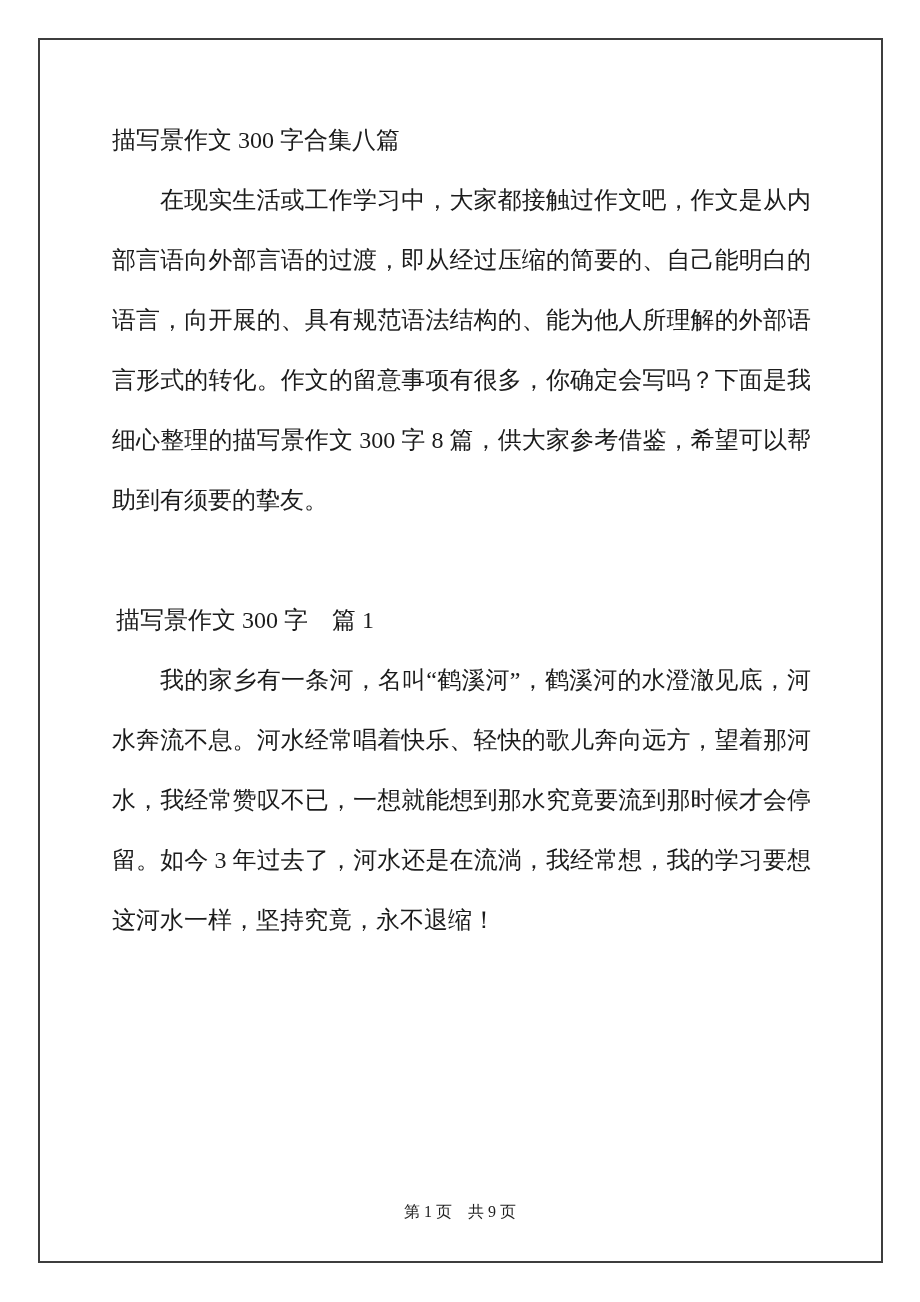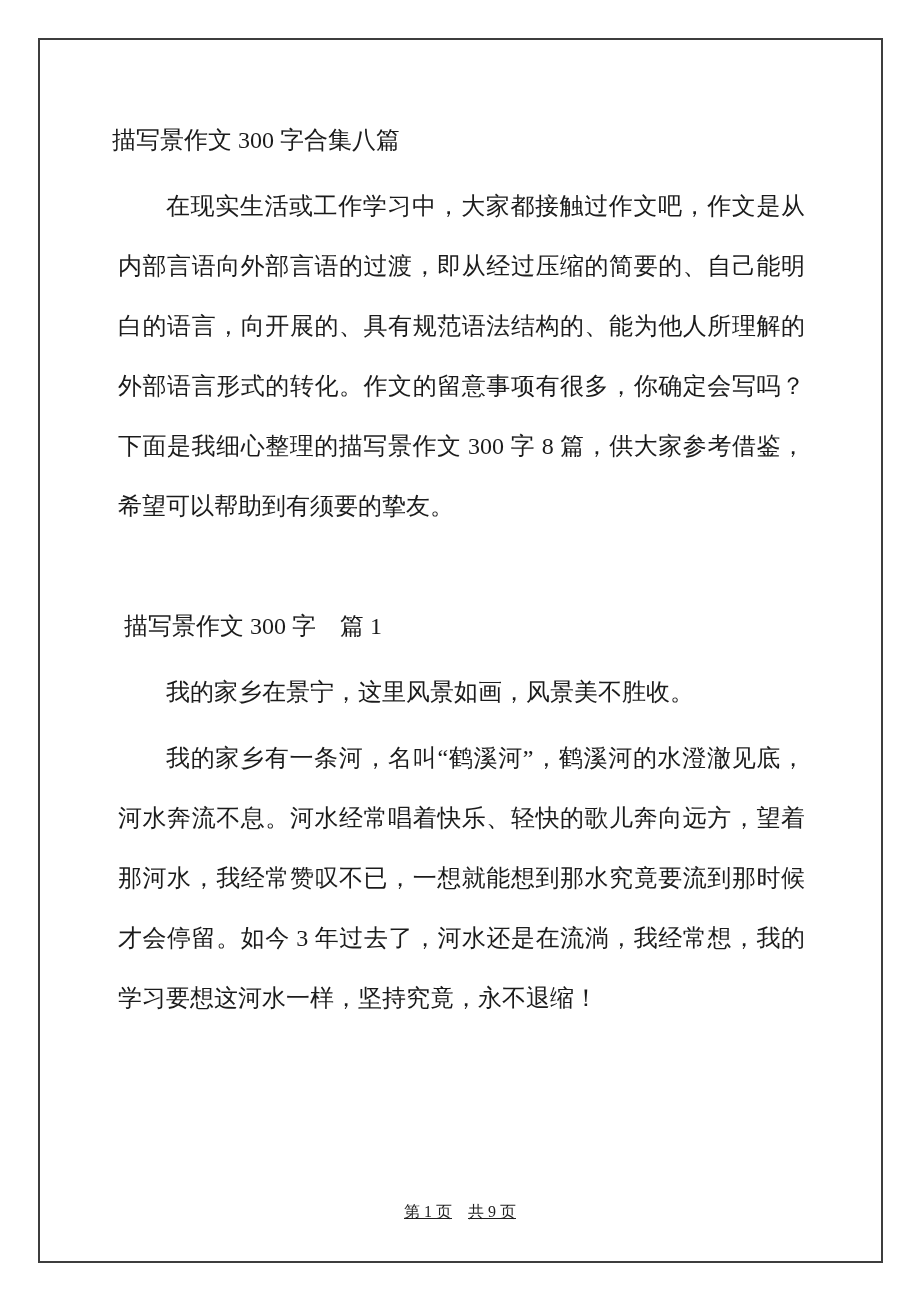--- a/index.html
+++ b/index.html
@@ -37,7 +37,7 @@
     white-space: nowrap;
   }
   .para {
-    margin: 6px;
+    margin: 0;
     font-size: 24px;
     line-height: 60px;
     color: #1b1b1b;

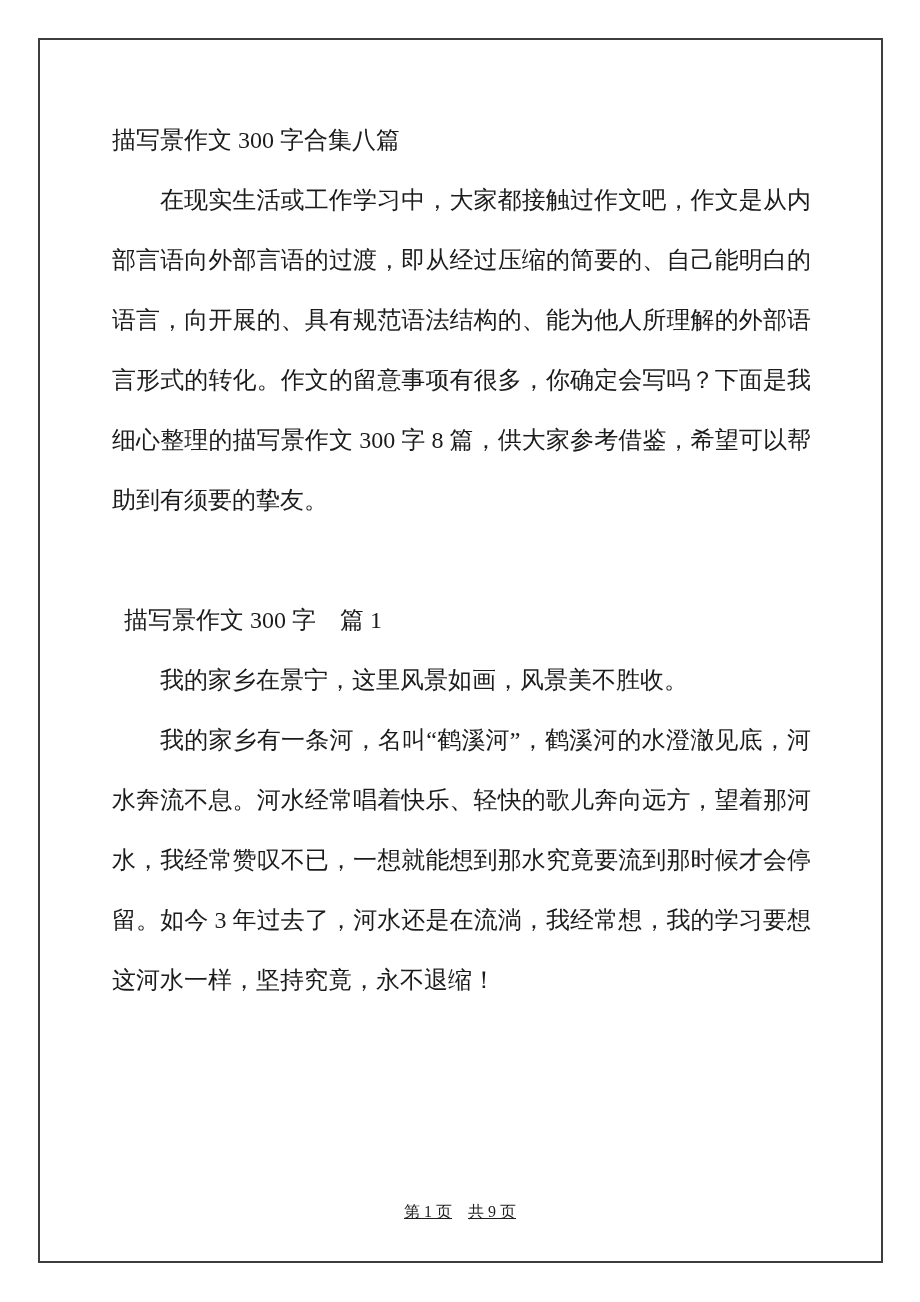--- a/index.html
+++ b/index.html
@@ -46,7 +46,7 @@
     word-break: break-all;
   }
   .section-heading {
-    margin: 60px 0 0 12px;
+    margin: 60px 0 0 4px;
     font-size: 24px;
     font-weight: normal;
     line-height: 60px;

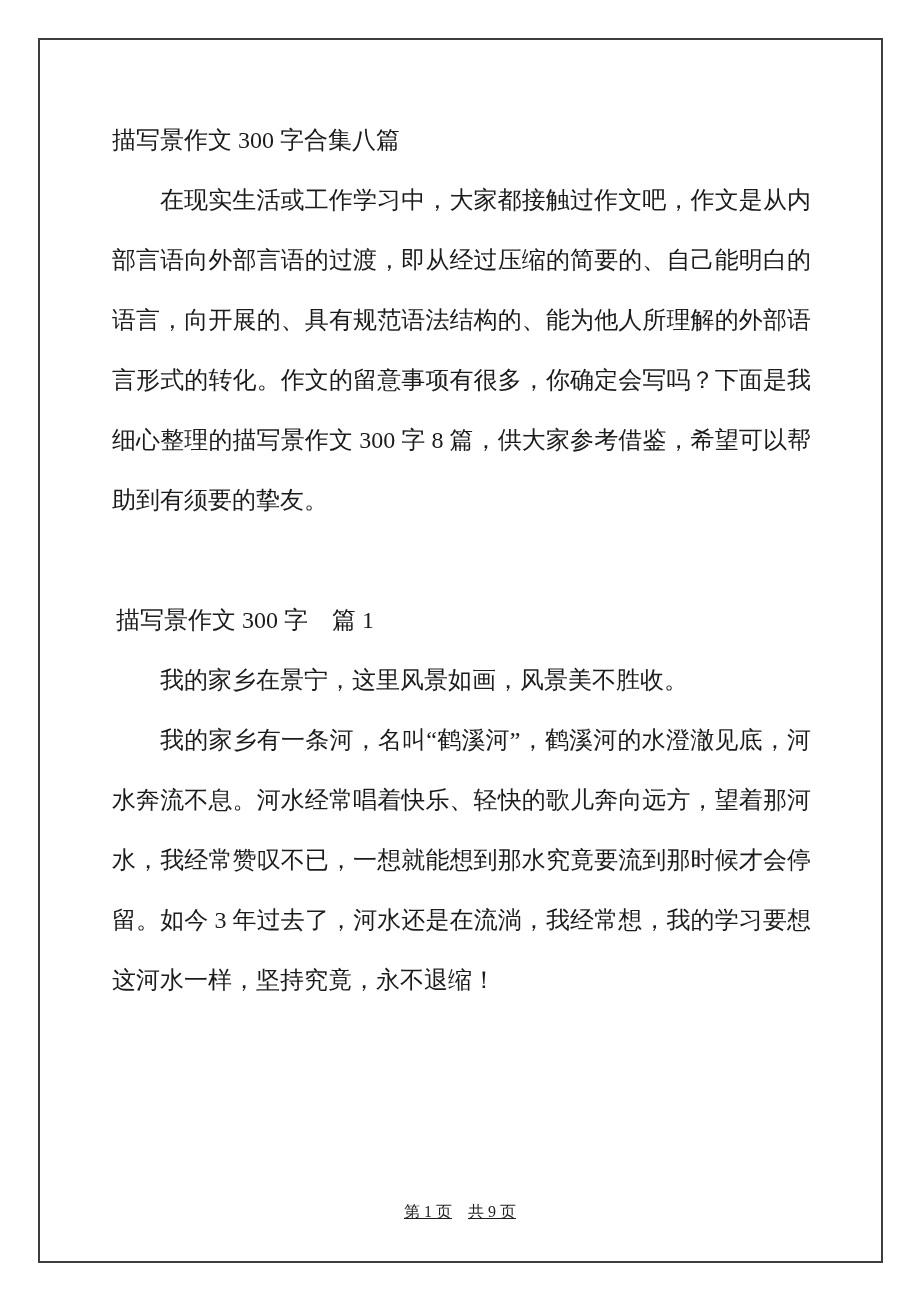--- a/index.html
+++ b/index.html
@@ -80,7 +80,6 @@
 
     <h2 class="section-heading">描写景作文 300 字　篇 1</h2>
 
-    <p class="para">我的家乡在景宁，这里风景如画，风景美不胜收。</p>
 
     <p class="para">我的家乡有一条河，名叫“鹤溪河”，鹤溪河的水澄澈见底，河水奔流不息。河水经常唱着快乐、轻快的歌儿奔向远方，望着那河水，我经常赞叹不已，一想就能想到那水究竟要流到那时候才会停留。如今 3 年过去了，河水还是在流淌，我经常想，我的学习要想这河水一样，坚持究竟，永不退缩！</p>
 

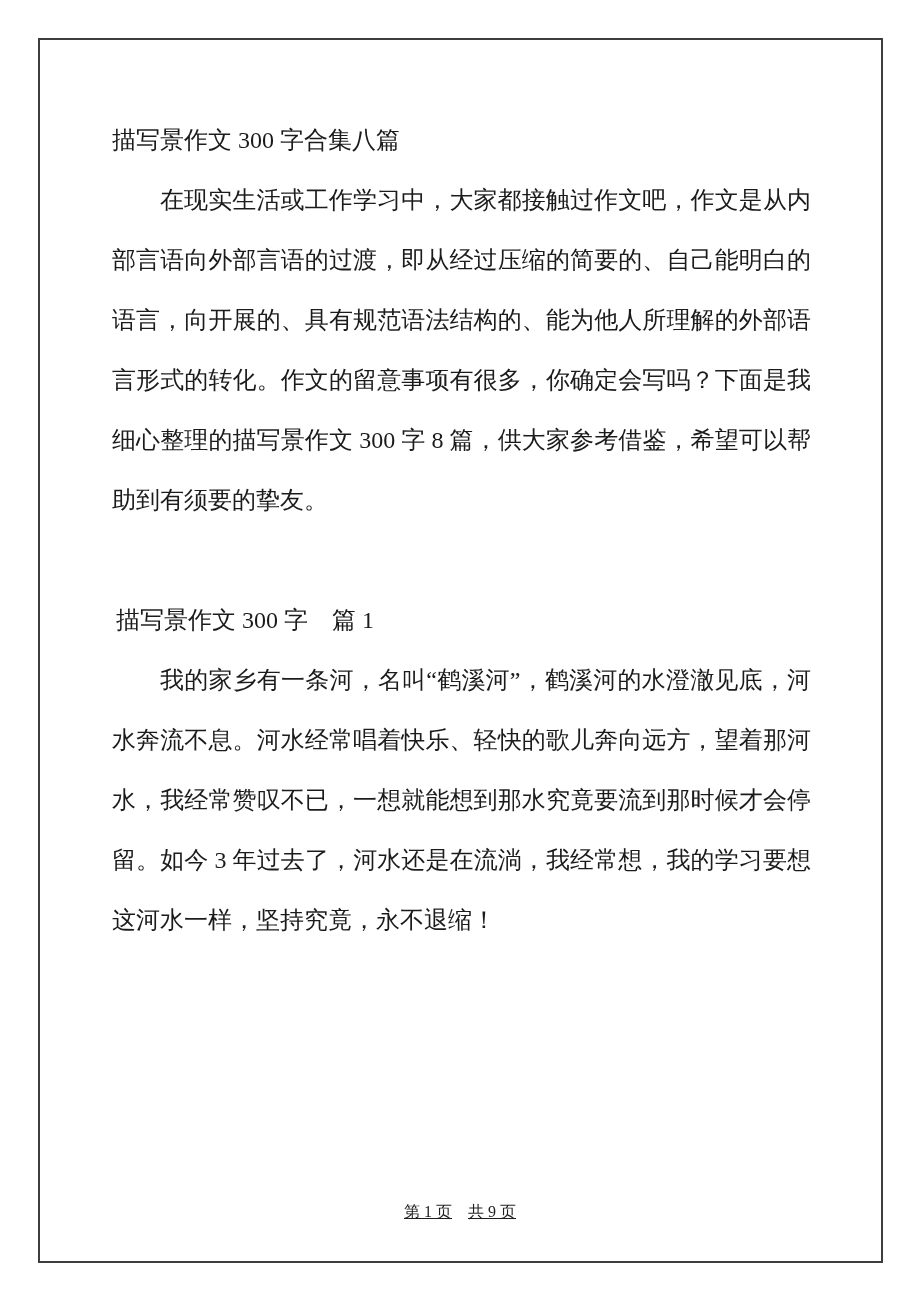--- a/index.html
+++ b/index.html
@@ -62,7 +62,6 @@
     font-size: 16px;
     line-height: 24px;
     color: #1f1f1f;
-    text-decoration: underline;
   }
   .footer-gap {
     display: inline-block;

